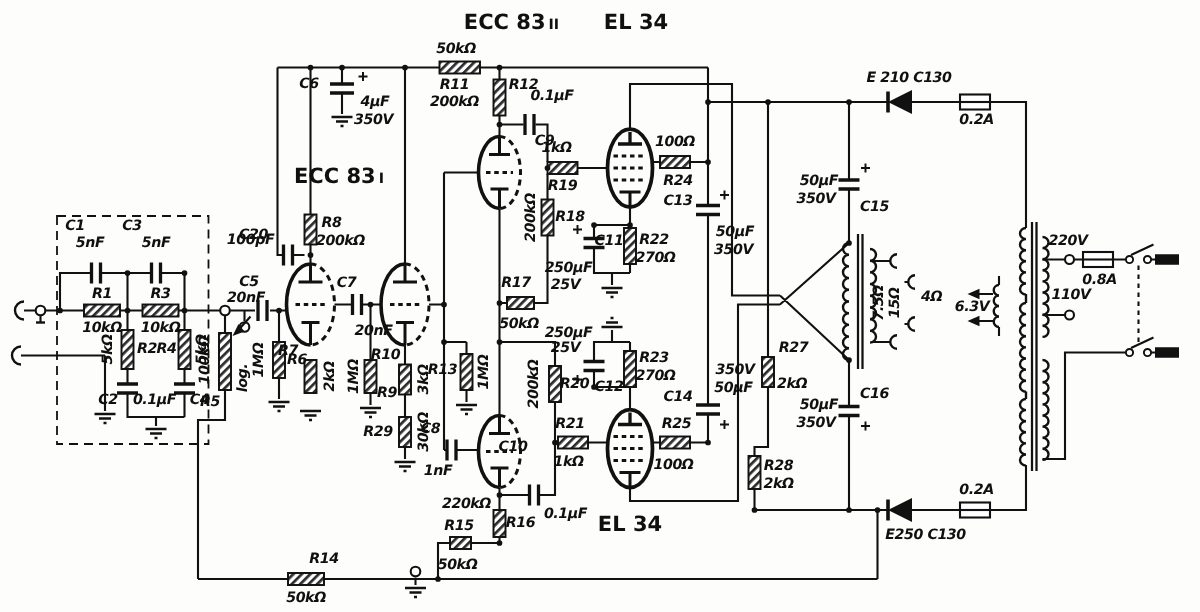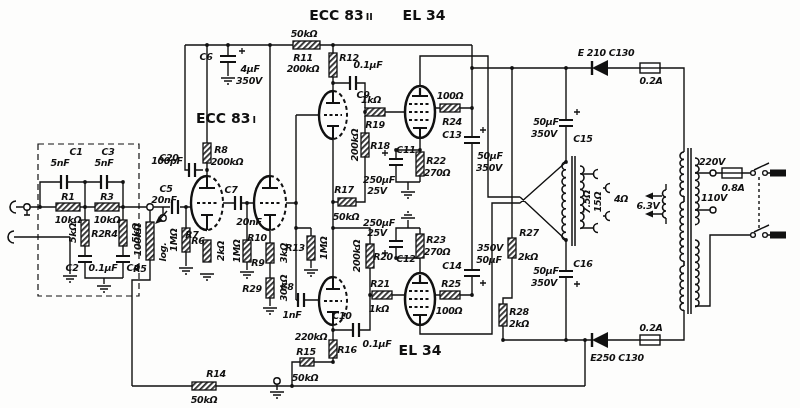--- a/index.html
+++ b/index.html
@@ -325,7 +325,7 @@
   </g>
 </svg>
 
-<div class="lbl" style="left:76px;top:151px">C1</div>
+<div class="lbl" style="left:50px;top:151px">C1</div>
 <div class="lbl" style="left:60px;top:162px">5nF</div>
 <div class="lbl" style="left:108px;top:151px">C3</div>
 <div class="lbl" style="left:104px;top:162px">5nF</div>

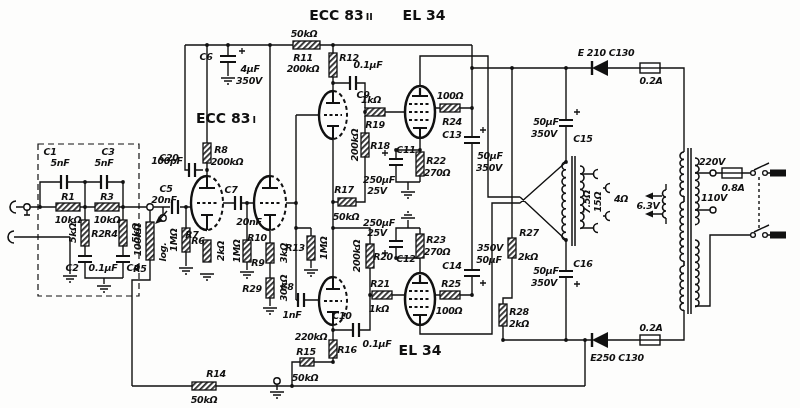--- a/index.html
+++ b/index.html
@@ -327,7 +327,7 @@
 
 <div class="lbl" style="left:50px;top:151px">C1</div>
 <div class="lbl" style="left:60px;top:162px">5nF</div>
-<div class="lbl" style="left:108px;top:151px">C3</div>
+<div class="lbl" style="left:88px;top:151px">C3</div>
 <div class="lbl" style="left:104px;top:162px">5nF</div>
 <div class="lbl" style="left:68px;top:196px">R1</div>
 <div class="lbl" style="left:68px;top:219px">10kΩ</div>

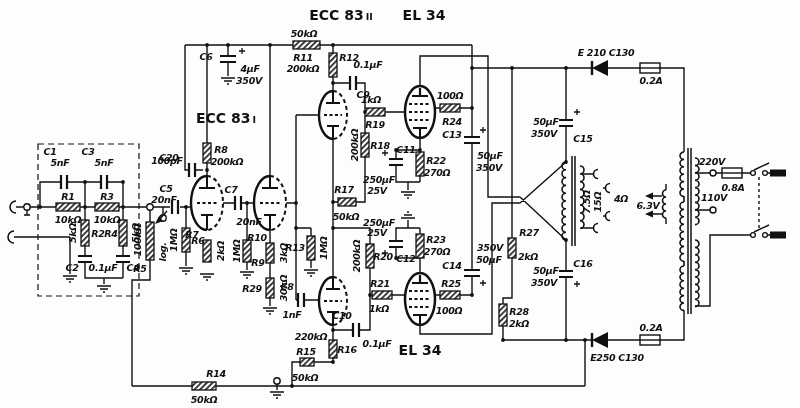--- a/index.html
+++ b/index.html
@@ -385,7 +385,7 @@
 <div class="lbl" style="left:346px;top:216px">50kΩ</div>
 <div class="lbl" style="left:379px;top:179px">250µF</div>
 <div class="lbl" style="left:377px;top:190px">25V</div>
-<div class="lbl" style="left:406px;top:149px">C11</div>
+<div class="lbl" style="left:406px;top:161px">C11</div>
 <div class="lbl" style="left:436px;top:160px">R22</div>
 <div class="lbl" style="left:437px;top:172px">270Ω</div>
 <div class="lbl" style="left:450px;top:95px">100Ω</div>

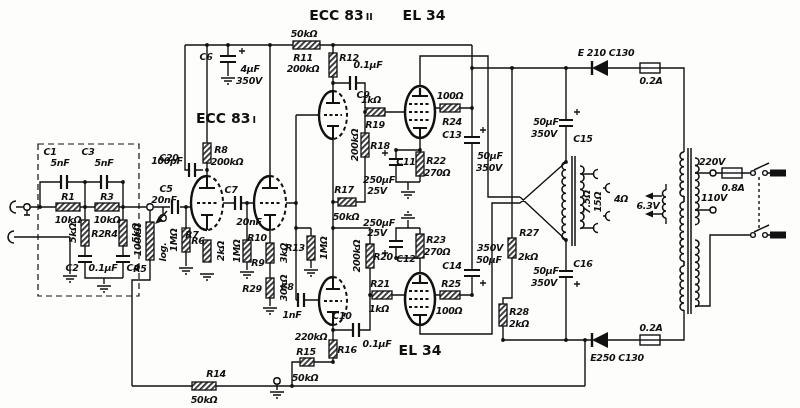--- a/index.html
+++ b/index.html
@@ -402,7 +402,7 @@
 <div class="lbl" style="left:437px;top:251px">270Ω</div>
 <div class="lbl" style="left:380px;top:283px">R21</div>
 <div class="lbl" style="left:379px;top:308px">1kΩ</div>
-<div class="lbl" style="left:342px;top:315px">C10</div>
+<div class="lbl" style="left:342px;top:298px">C10</div>
 <div class="lbl" style="left:377px;top:343px">0.1µF</div>
 <div class="lbl" style="left:451px;top:283px">R25</div>
 <div class="lbl" style="left:449px;top:310px">100Ω</div>

